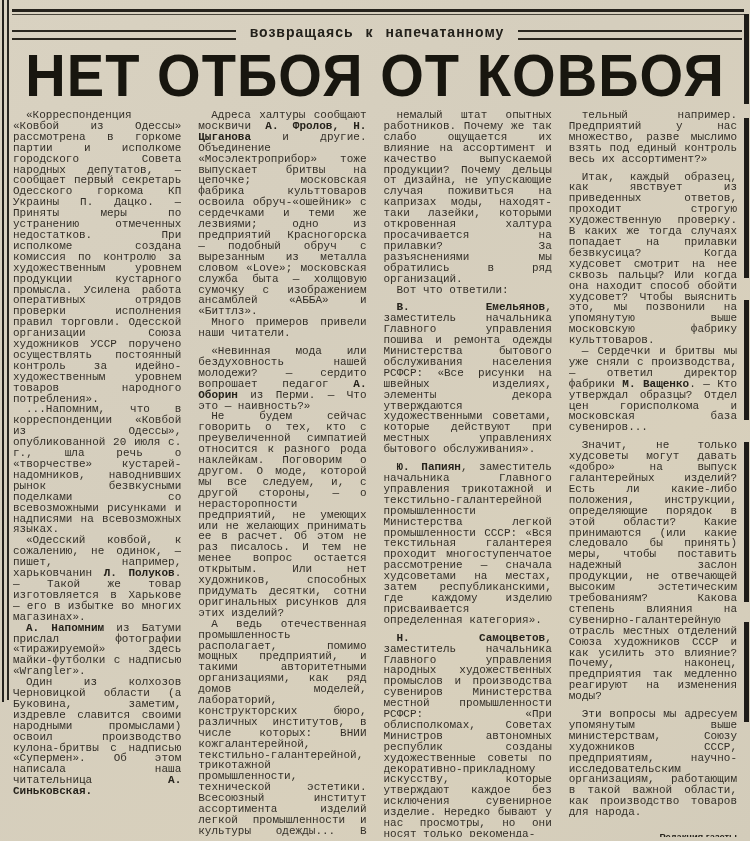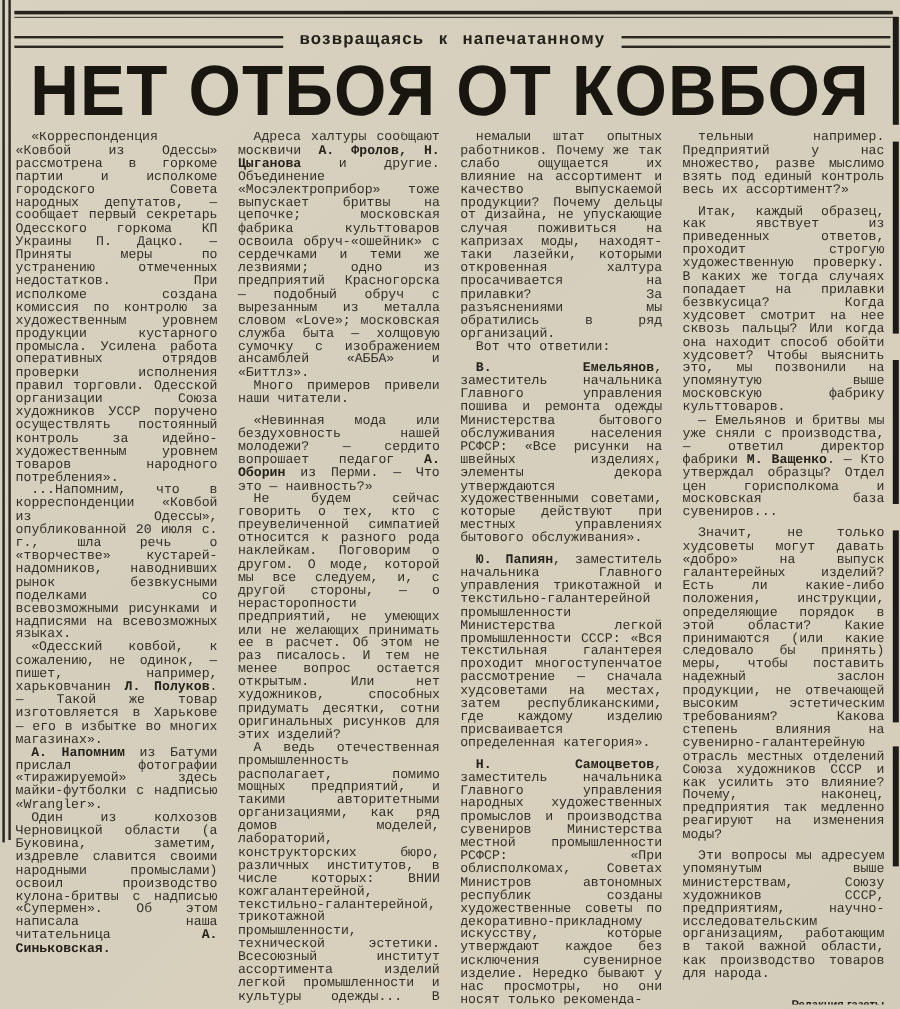--- a/index.html
+++ b/index.html
@@ -94,7 +94,7 @@
   <div class="col">
       <p class=""><span>тельный например. Предприятий у нас множество, разве мыслимо взять под единый контроль весь их ассортимент?»</span></p>
       <p class="spaced"><span>Итак, каждый образец, как явствует из приведенных ответов, проходит строгую художественную проверку. В каких же тогда случаях попадает на прилавки безвкусица? Когда худсовет смотрит на нее сквозь пальцы? Или когда она находит способ обойти худсовет? Чтобы выяснить это, мы позвонили на упомянутую выше московскую фабрику культтоваров.</span></p>
-      <p class=""><span>— Емельянов и бритвы мы уже сняли с производства, — ответил директор фабрики </span><b>М. Ващенко</b><span>. — Кто утверждал образцы? Отдел цен горисполкома и московская база сувениров...</span></p>
+      <p class=""><span>— Сердечки и бритвы мы уже сняли с производства, — ответил директор фабрики </span><b>М. Ващенко</b><span>. — Кто утверждал образцы? Отдел цен горисполкома и московская база сувениров...</span></p>
       <p class="spaced"><span>Значит, не только худсоветы могут давать «добро» на выпуск галантерейных изделий? Есть ли какие-либо положения, инструкции, определяющие порядок в этой области? Какие принимаются (или какие следовало бы принять) меры, чтобы поставить надежный заслон продукции, не отвечающей высоким эстетическим требованиям? Какова степень влияния на сувенирно-галантерейную отрасль местных отделений Союза художников СССР и как усилить это влияние? Почему, наконец, предприятия так медленно реагируют на изменения моды?</span></p>
       <p class="spaced"><span>Эти вопросы мы адресуем упомянутым выше министерствам, Союзу художников СССР, предприятиям, научно-исследовательским организациям, работающим в такой важной области, как производство товаров для народа.</span></p>
       <p class="signature"><b>Редакция газеты</b></p>

